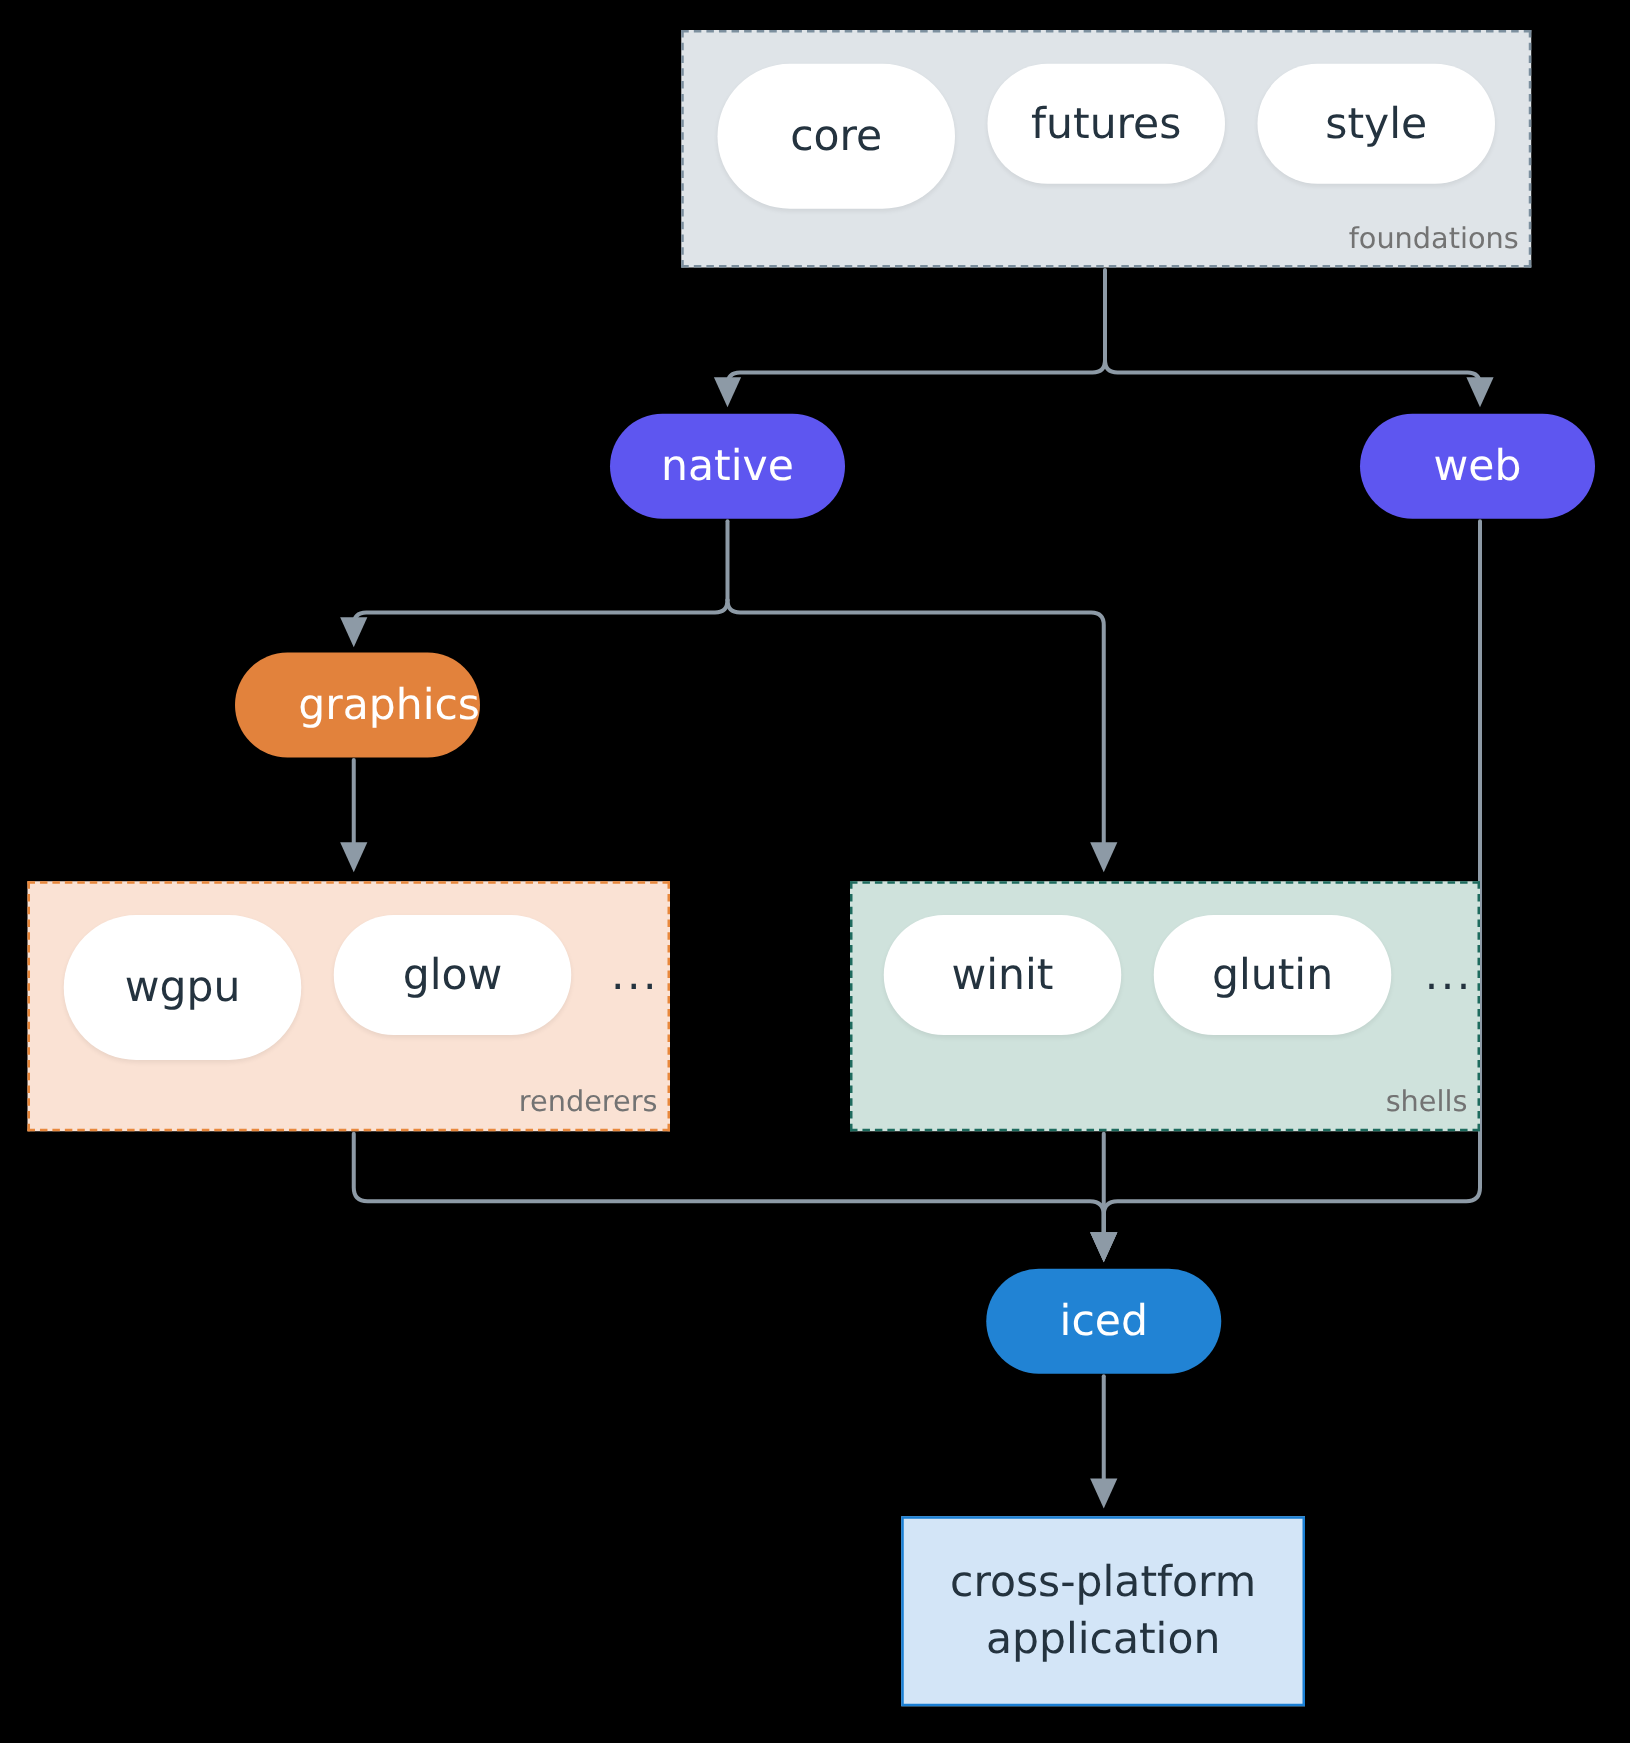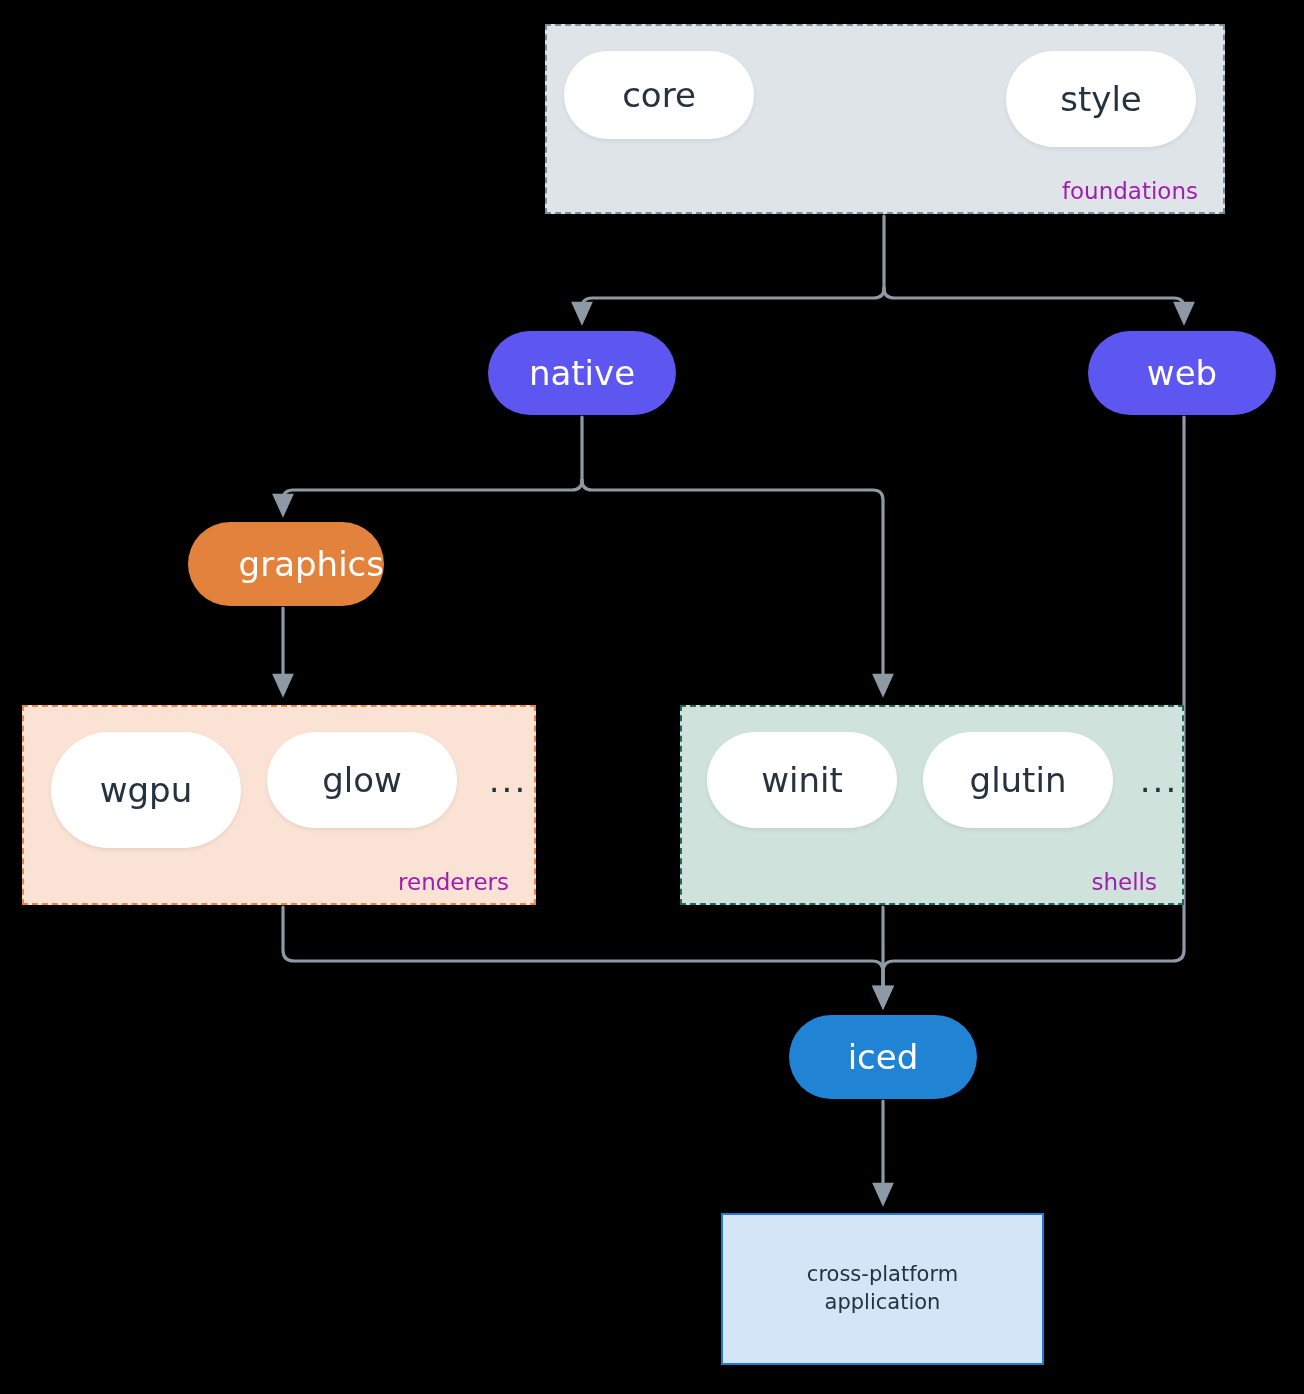--- a/index.html
+++ b/index.html
@@ -149,7 +149,7 @@
   </svg>
 
   <div class="group" id="group-foundations">
-    <div class="pill-white" style="left:17px; top:25px; width:190px; height:88px;">
+    <div class="pill-white" style="left:27px; top:25px; width:190px; height:116px;">
       <span>core</span>
     </div>
     <div class="pill-white" style="left:459px; top:25px; width:190px; height:96px;">

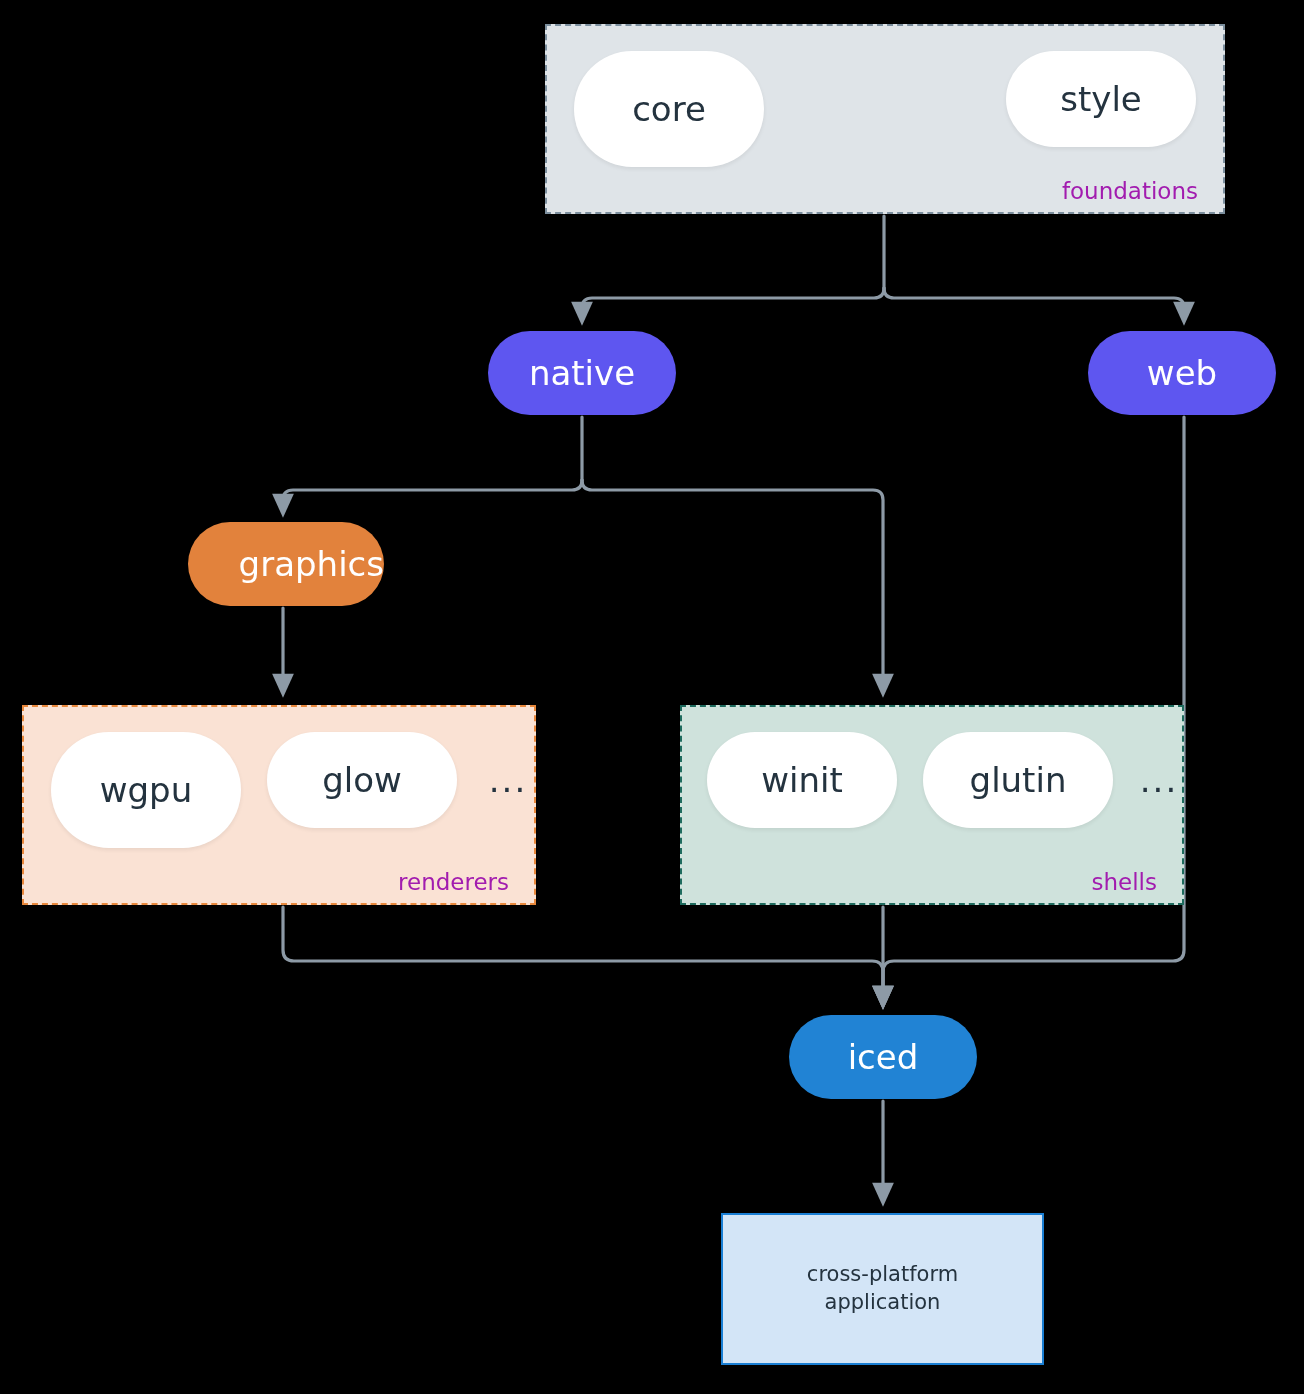--- a/index.html
+++ b/index.html
@@ -152,6 +152,9 @@
     <div class="pill-white" style="left:27px; top:25px; width:190px; height:116px;">
       <span>core</span>
     </div>
+    <div class="pill-white" style="left:243px; top:25px; width:190px; height:96px;">
+      <span>futures</span>
+    </div>
     <div class="pill-white" style="left:459px; top:25px; width:190px; height:96px;">
       <span>style</span>
     </div>

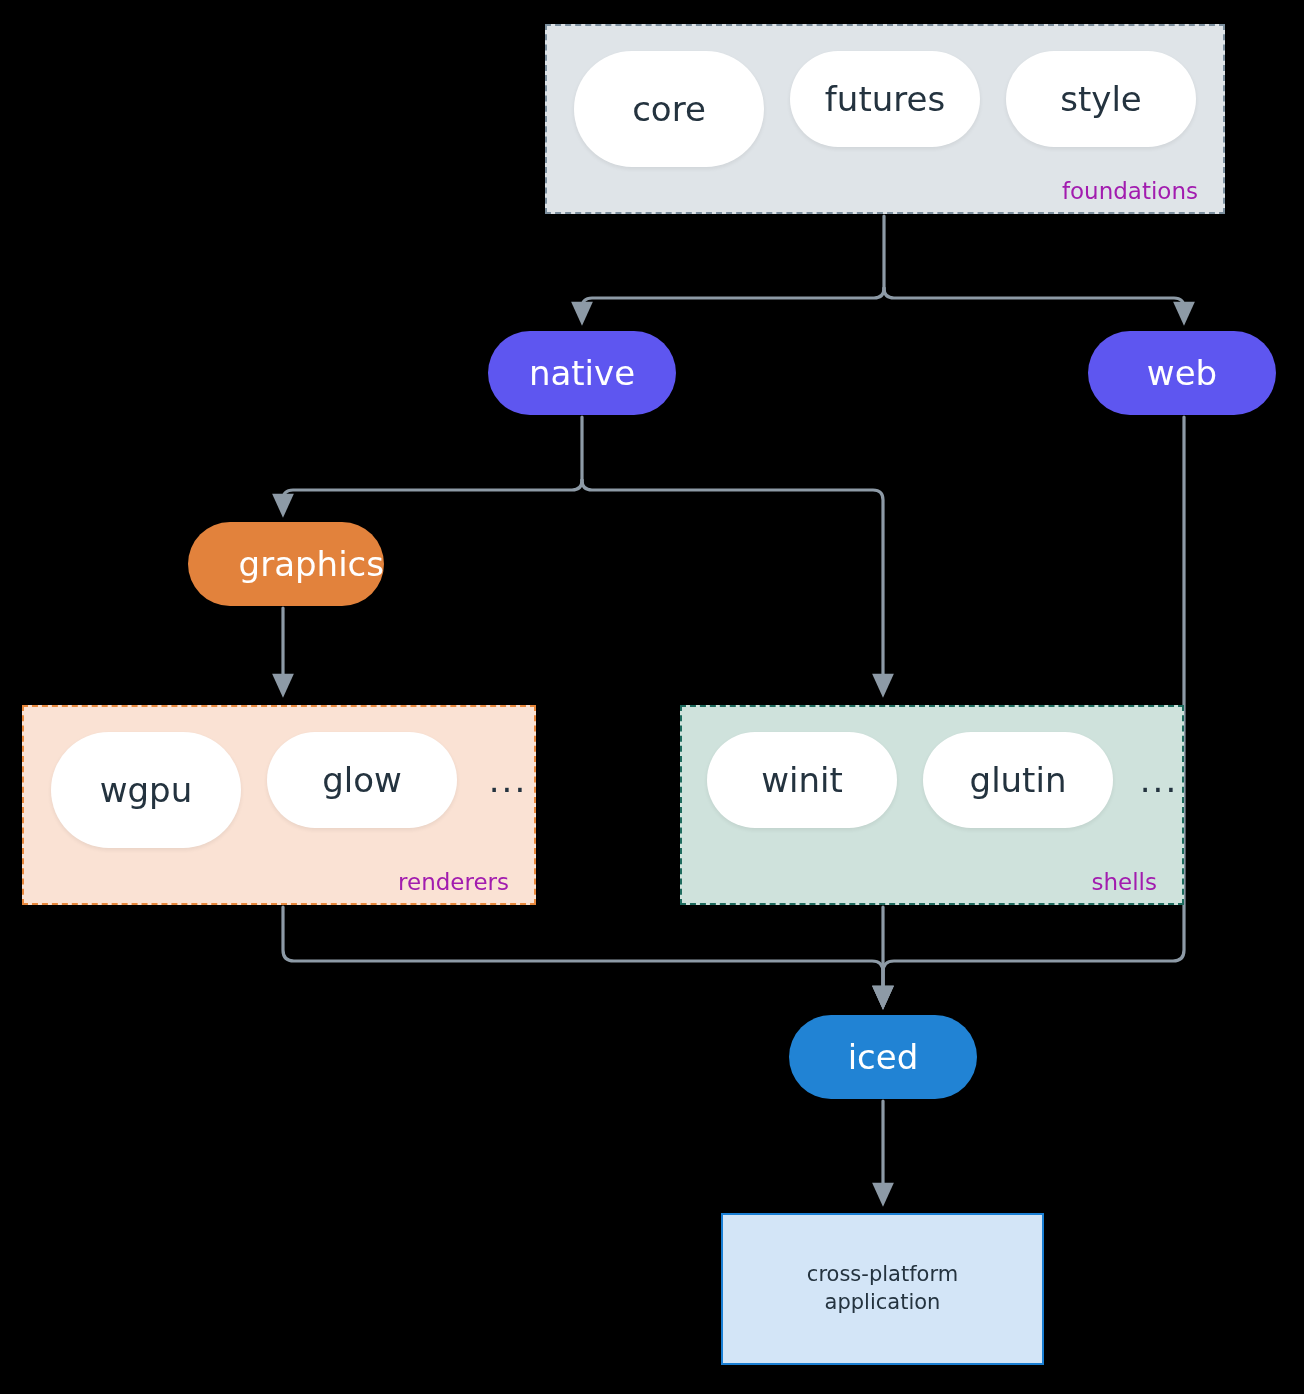--- a/index.html
+++ b/index.html
@@ -32,10 +32,10 @@
   }
   .group-label {
     position: absolute;
-    right: 25px;
+    right: 8px;
     bottom: 8px;
     font-size: 23px;
-    color: #a21caf;
+    color: #737373;
     white-space: nowrap;
   }
 

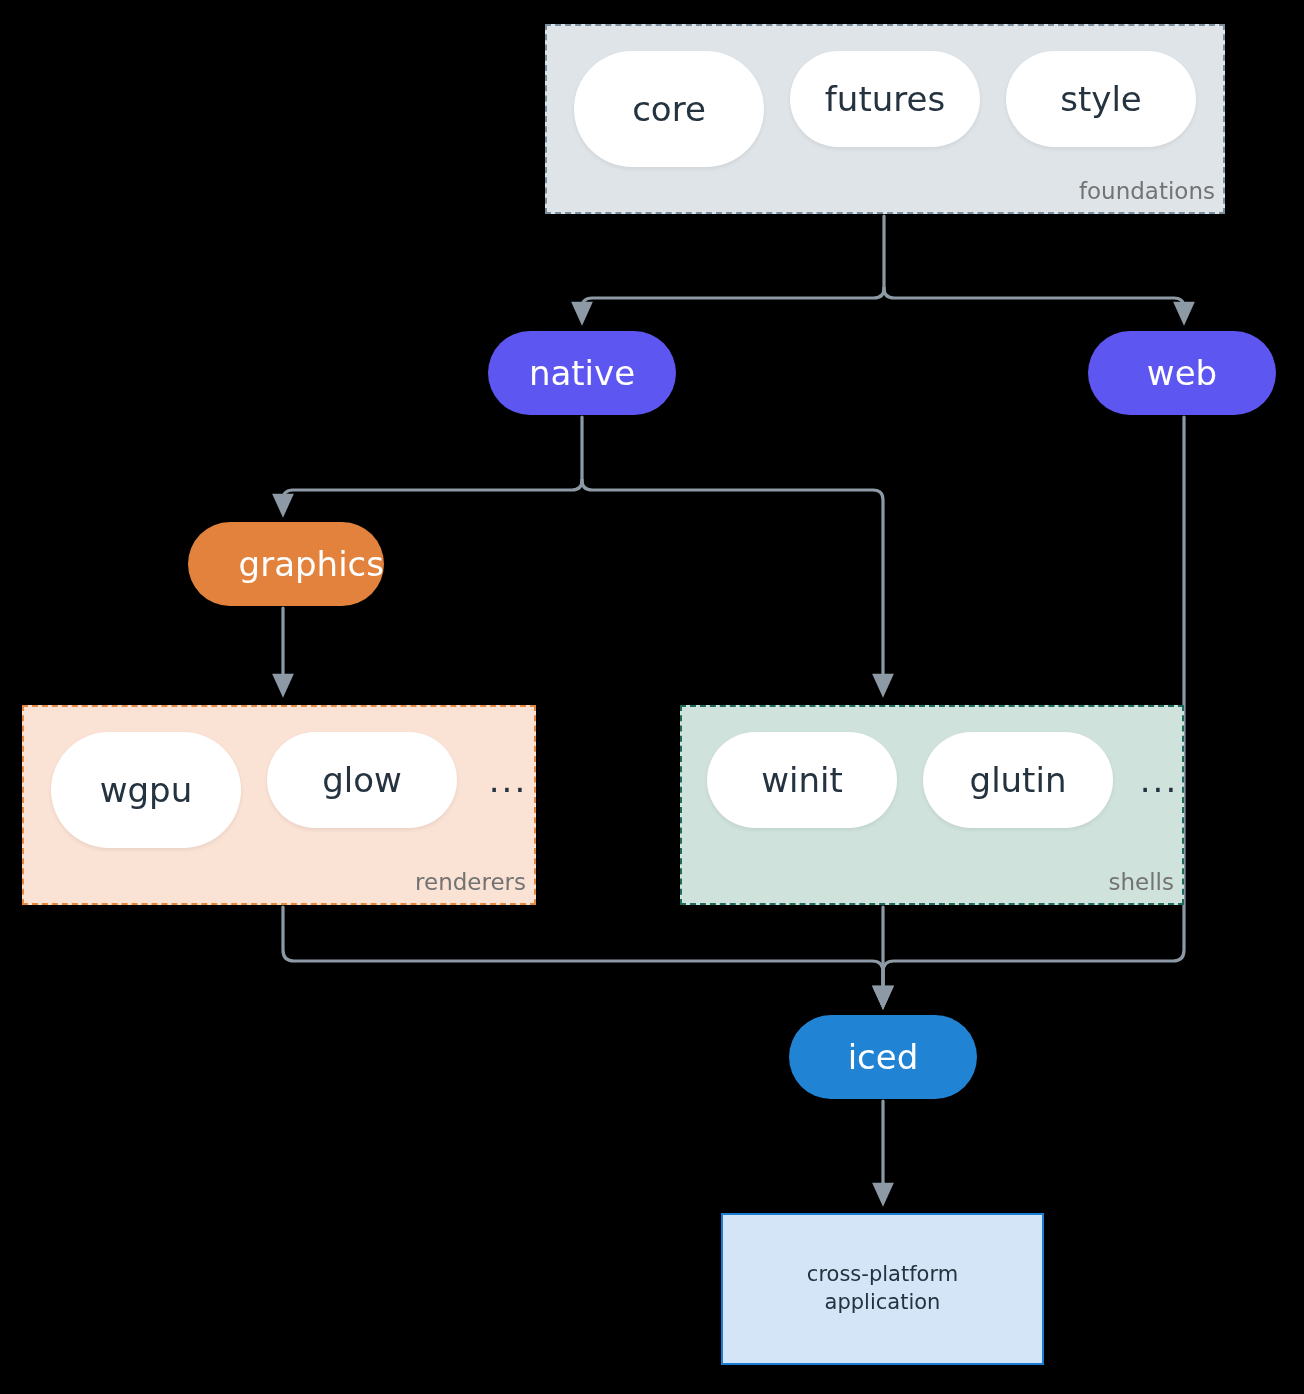--- a/index.html
+++ b/index.html
@@ -109,7 +109,7 @@
     flex-direction: column;
     align-items: center;
     justify-content: center;
-    font-size: 21px;
+    font-size: 34px;
     color: #24333f;
     line-height: 1.32;
     text-align: left;

